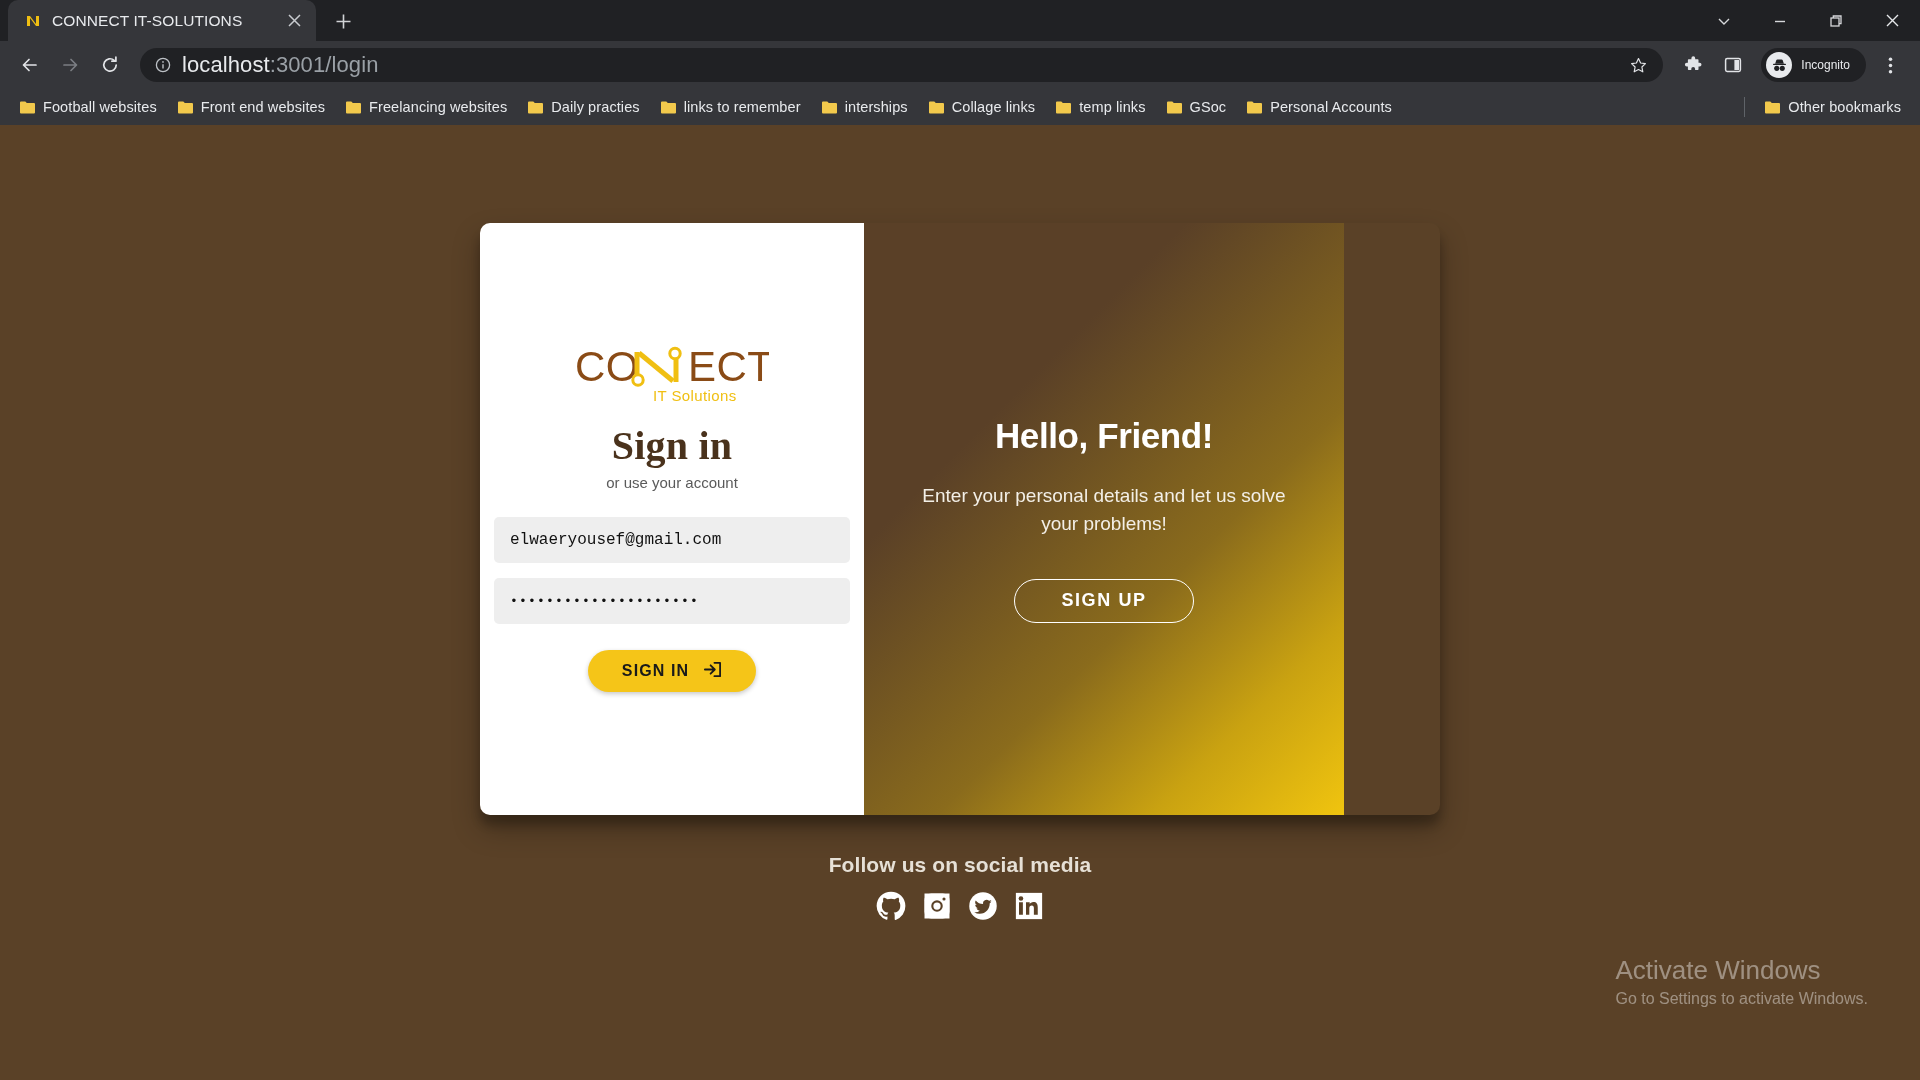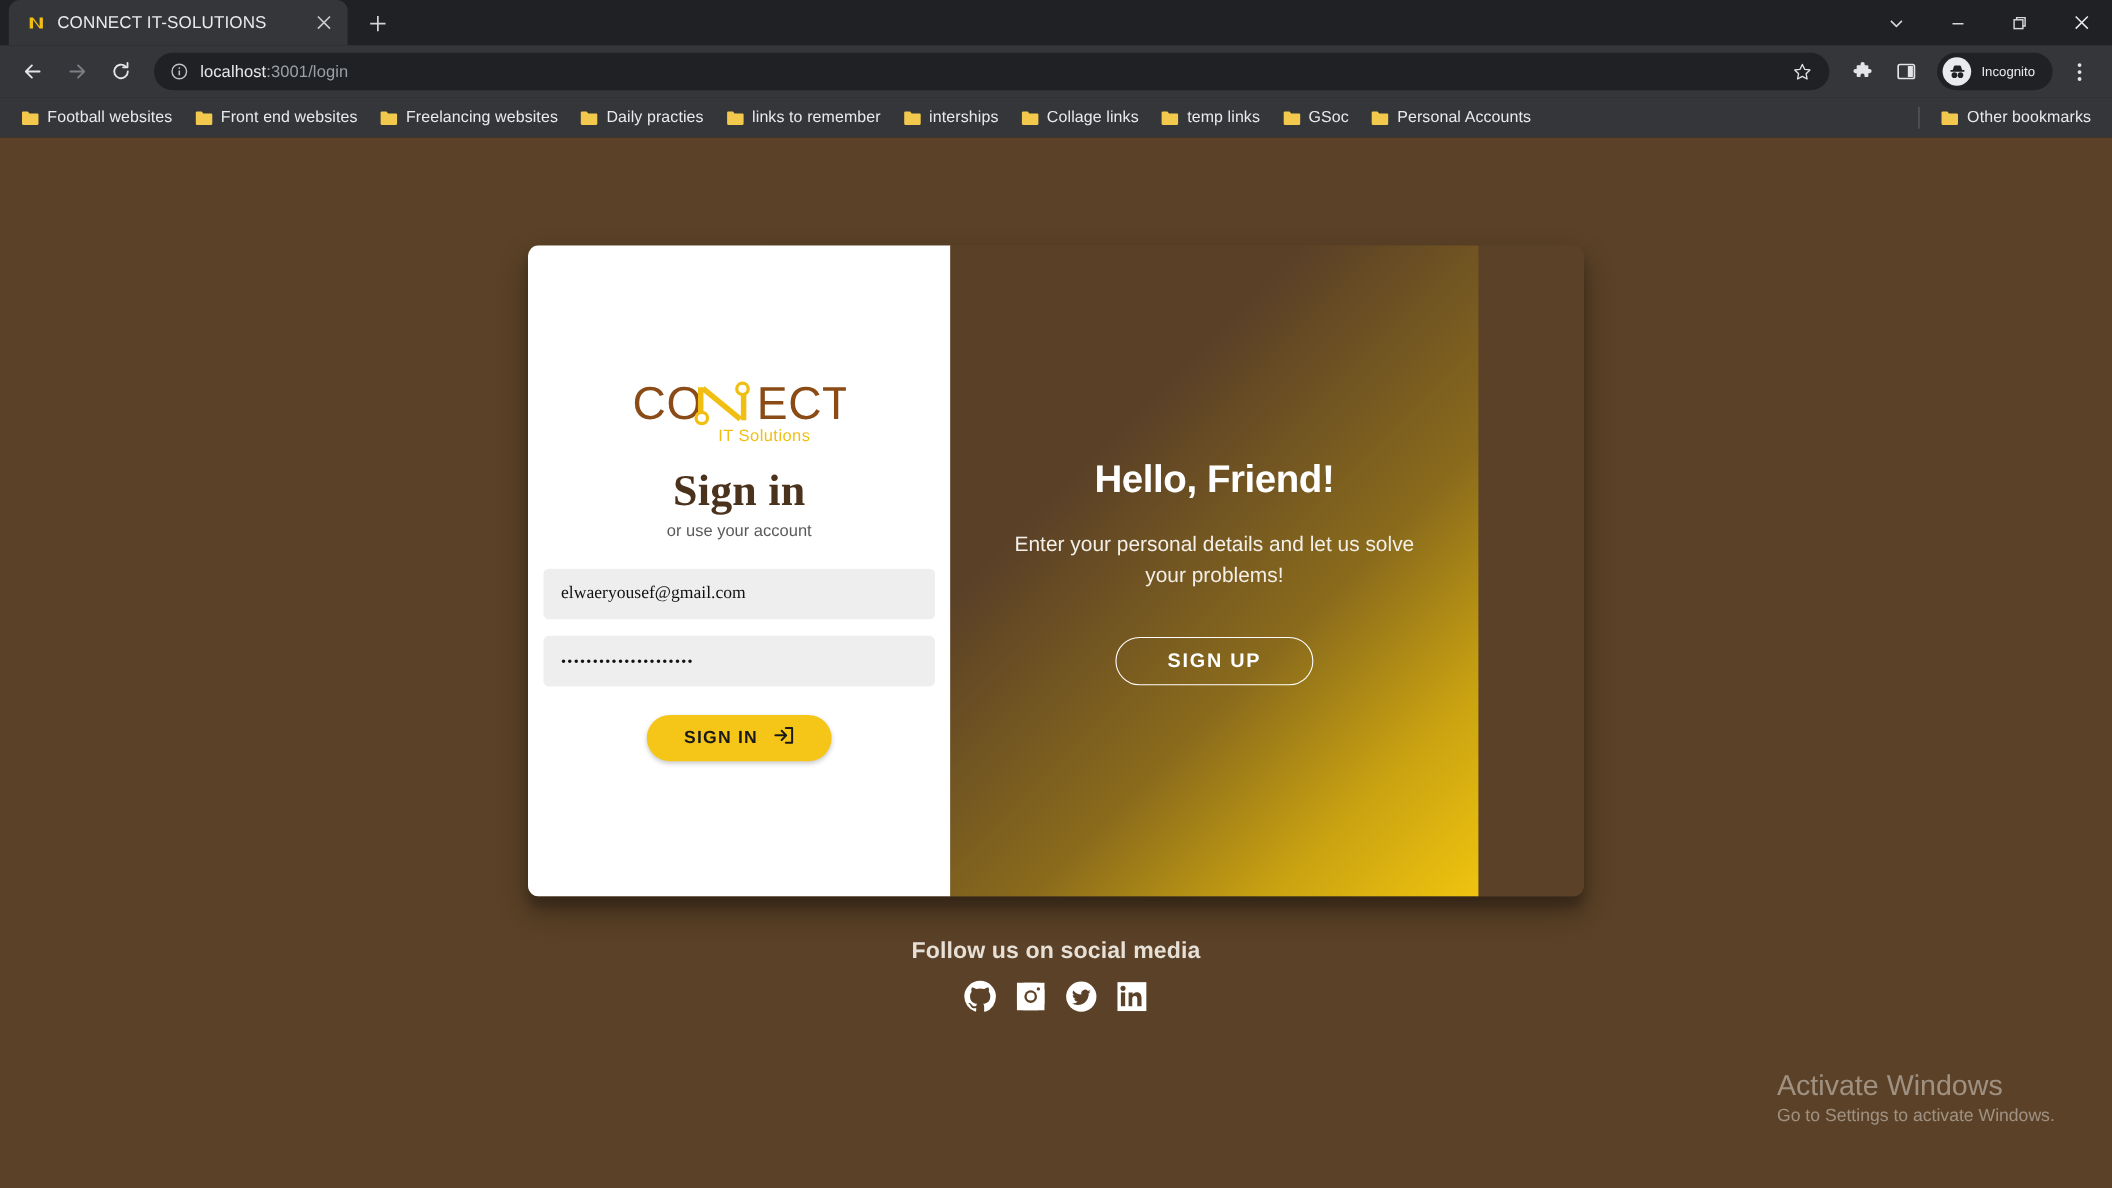--- a/index.html
+++ b/index.html
@@ -70,7 +70,7 @@
     display: flex; align-items: center; justify-content: center;
   }
   .omnibox-url {
-    flex: 1; font-size: 15px; color: #e8eaed; white-space: nowrap;
+    flex: 1; font-size: 22px; color: #e8eaed; white-space: nowrap;
     overflow: hidden; letter-spacing: .1px;
   }
   .omnibox-url .dim { color: #9aa0a6; }

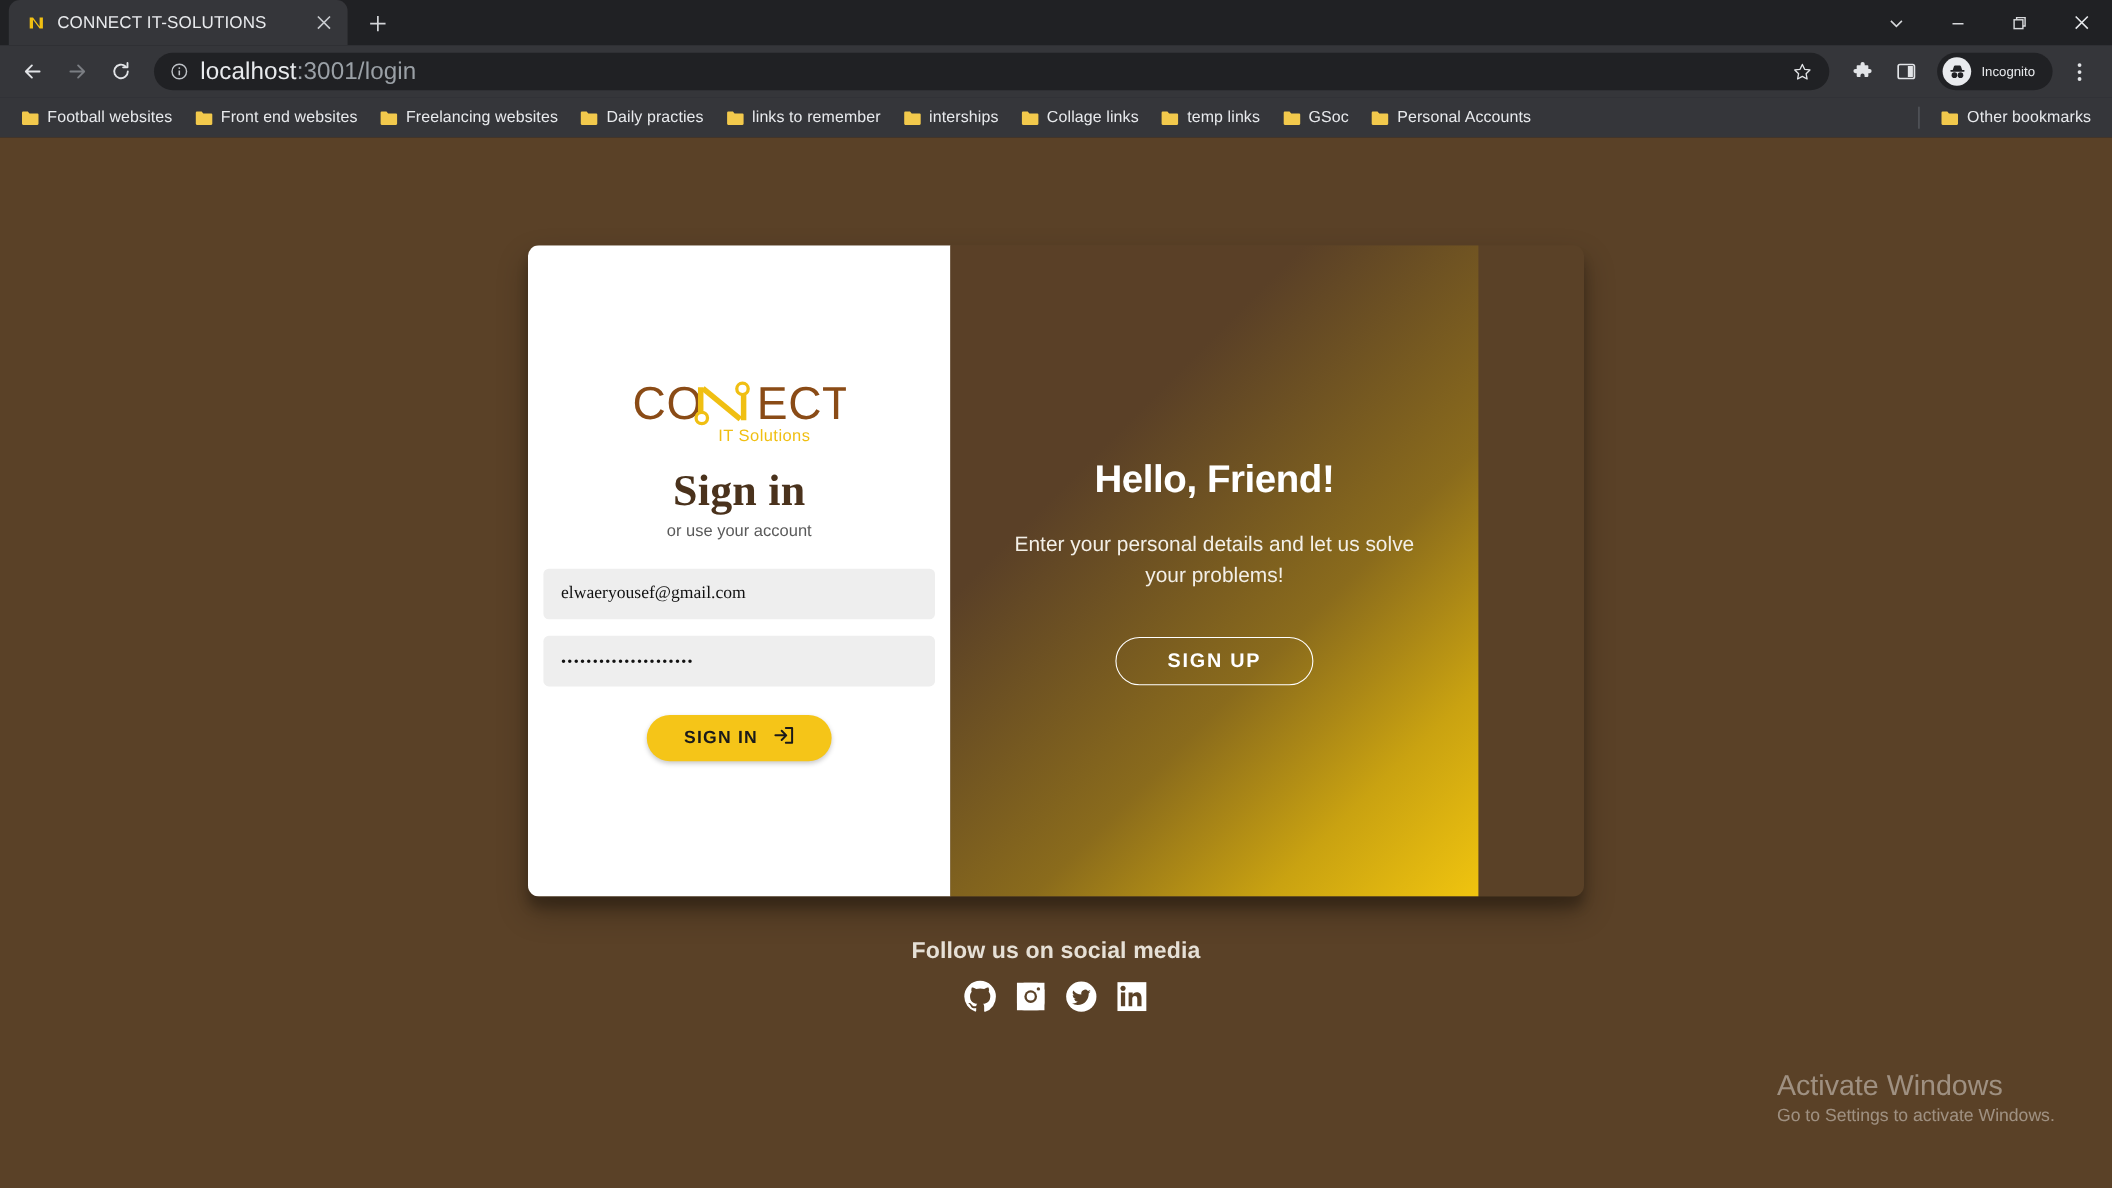--- a/index.html
+++ b/index.html
@@ -135,7 +135,7 @@
   .field {
     width: 356px; height: 46px; background: #eeeeee; border: none;
     border-radius: 5px; margin-bottom: 15px; padding: 0 16px;
-    font-size: 16px; color: #111; font-family: Liberation Serif, serif;
+    font-size: 16px; color: #111; font-family: Liberation Mono, monospace;
     display: flex; align-items: center;
   }
   .field.pw { letter-spacing: 1.2px; font-size: 13px; }

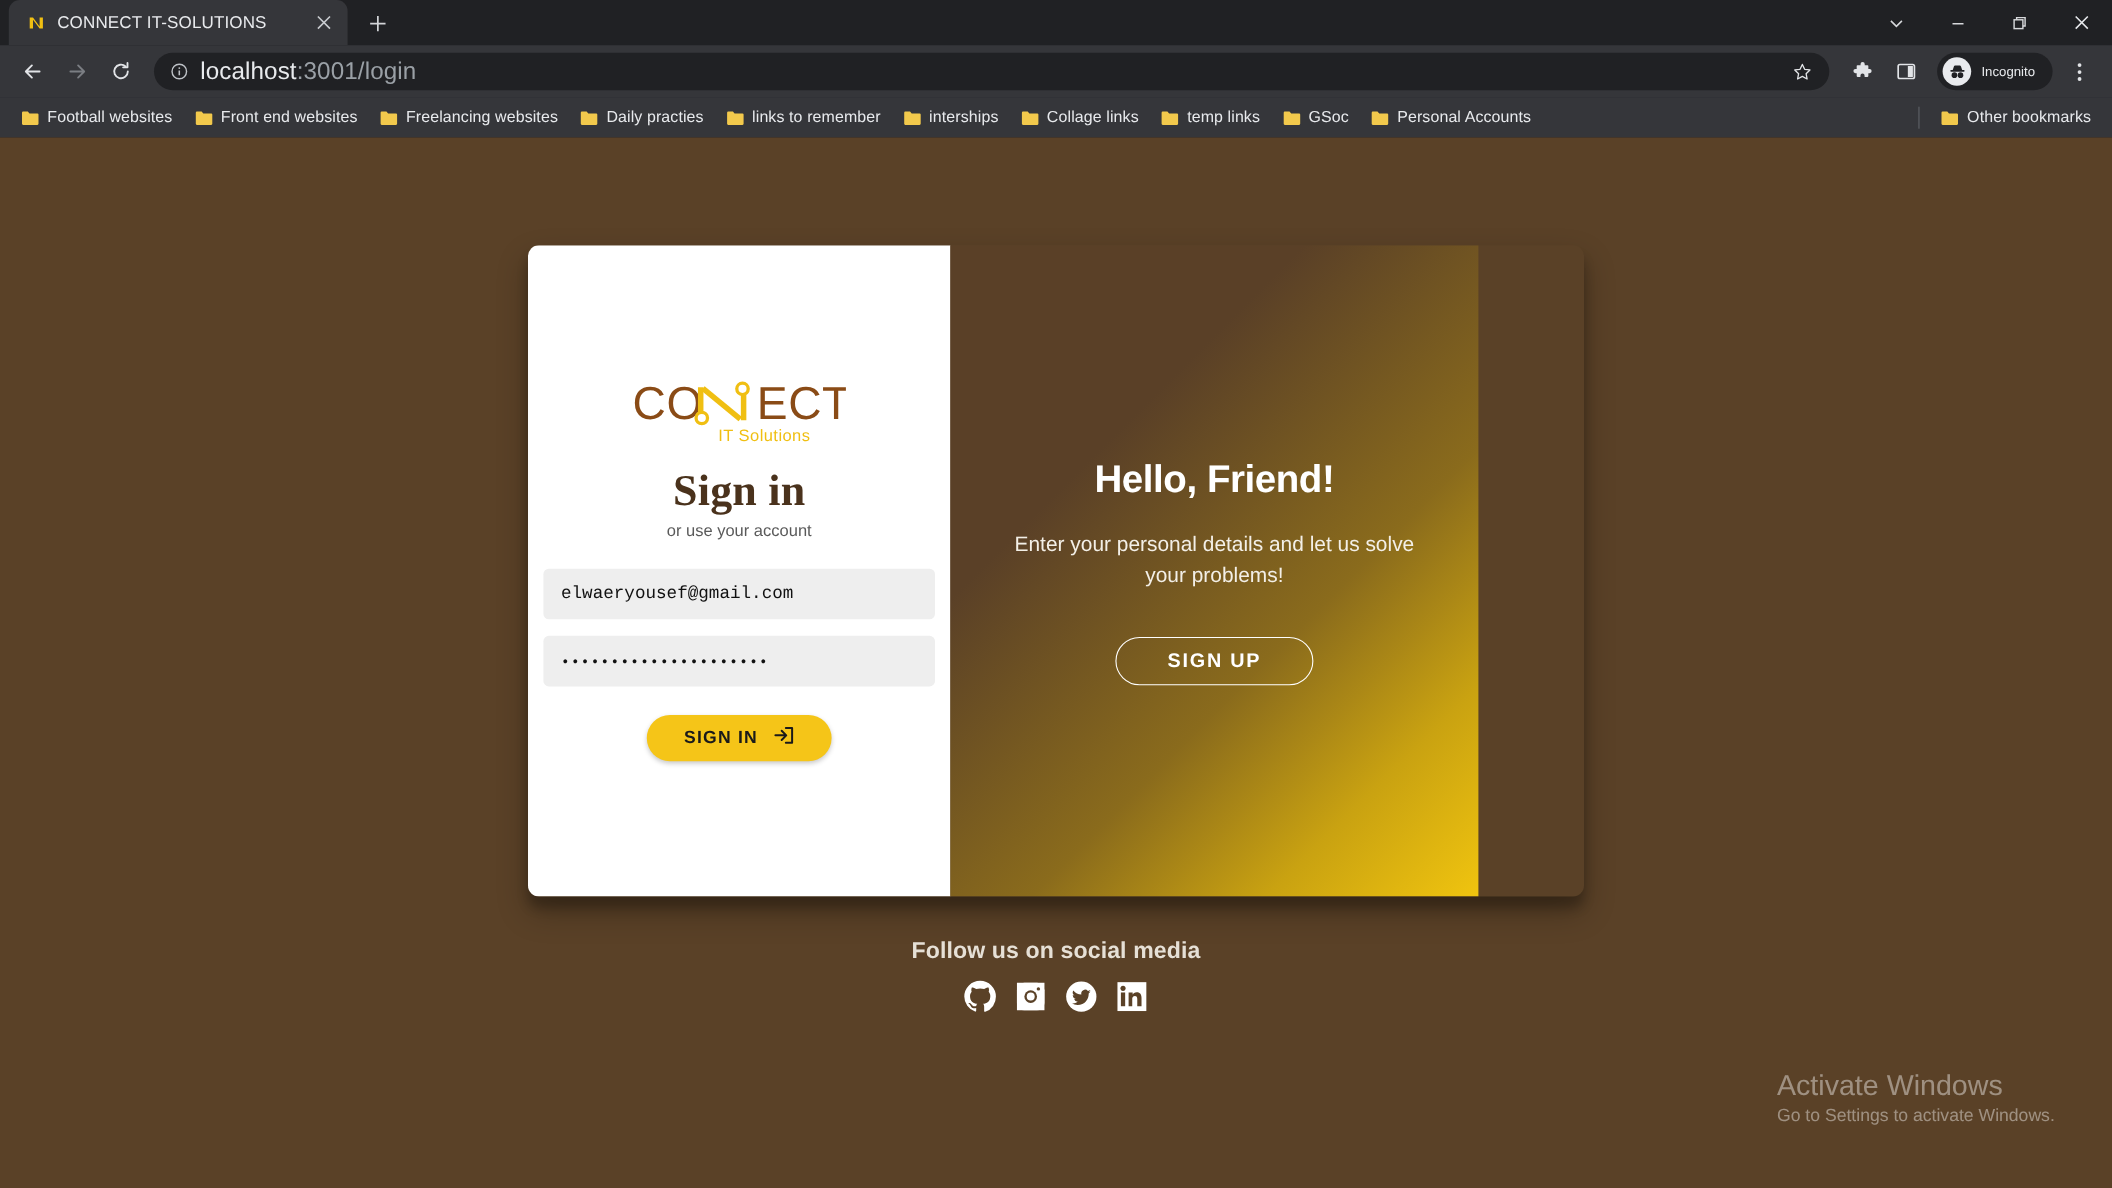--- a/index.html
+++ b/index.html
@@ -179,7 +179,7 @@
   .social-icons a { display: block; color: #fff; }
 
   .activate {
-    position: absolute; right: 52px; bottom: 56px; text-align: left;
+    position: absolute; right: 52px; bottom: 72px; text-align: left;
     color: rgba(255,255,255,0.42); pointer-events: none;
   }
   .act-title { font-size: 26px; font-weight: normal; line-height: 1.25; }

